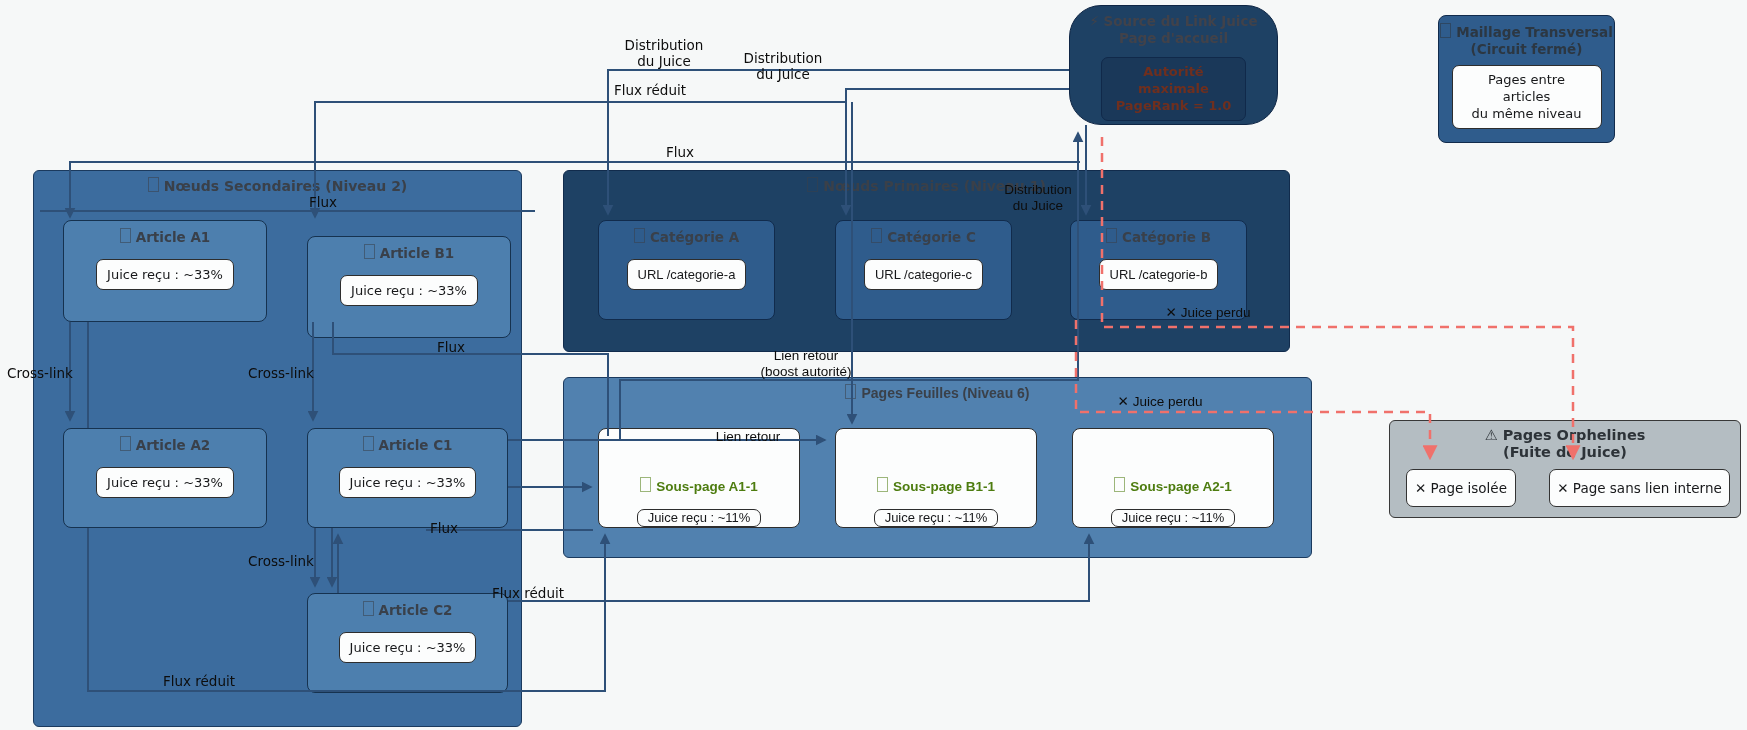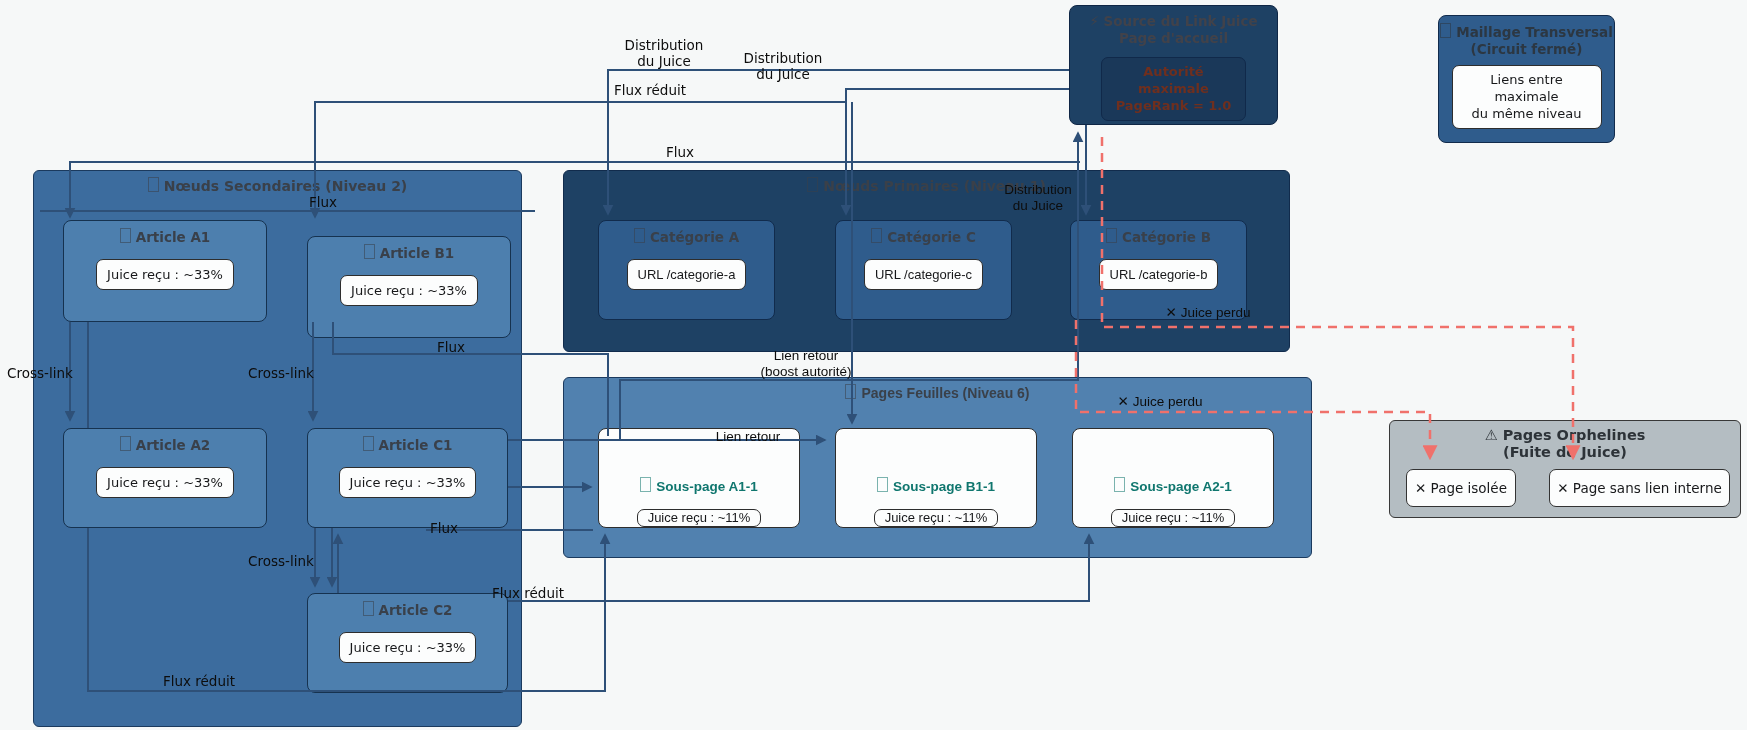--- a/index.html
+++ b/index.html
@@ -17,7 +17,7 @@
   
   .node{position:absolute;box-sizing:border-box;border-radius:8px;border:1px solid #1b3a5e;
         display:flex;flex-direction:column;align-items:center;}
-  .n-dark{background:#1e4164;border-color:#0f2645;}
+  .n-dark{background:#1e4164;border-color:#0f2645;border-radius:32px;}
   .n-blue{background:#2f5c8c;border-color:#112b4c;}
   .n-article{background:#4d7fae;border-color:#16324f;}
   .n-white{background:#fcfdfd;border-color:#2d2d2d;}

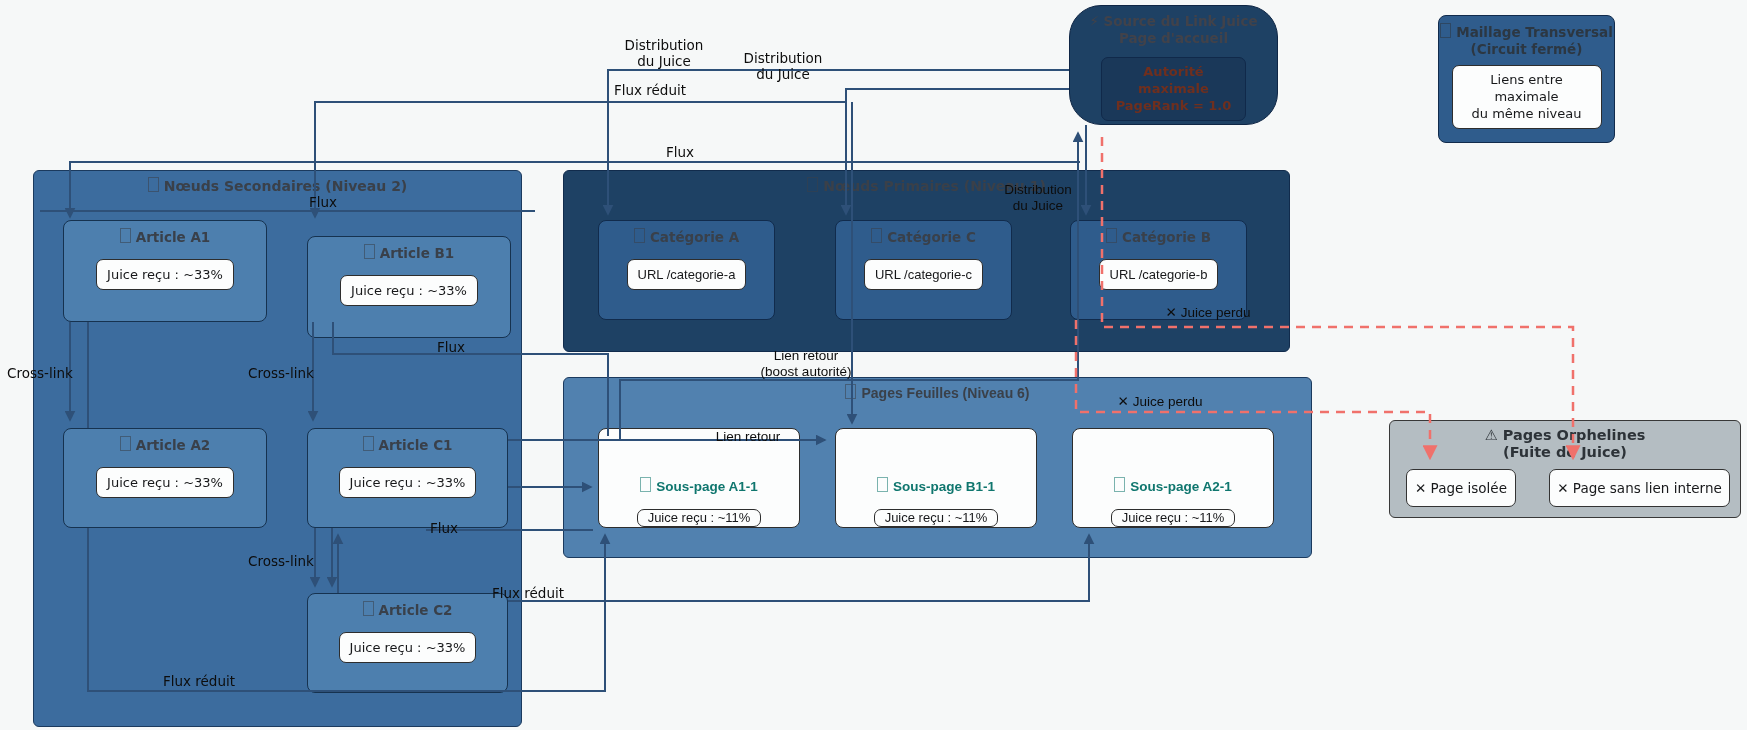--- a/index.html
+++ b/index.html
@@ -78,7 +78,7 @@
   <div class="node n-blue" style="left:1438px;top:15px;width:177px;height:128px">
     <div class="ntitle" style="color:#2c3742"><span class="tofu"></span><span>Maillage Transversal
 (Circuit fermé)</span></div>
-    <div class="pill two-line" style="margin-top:7px;width:128px">Liens entre maximale
+    <div class="pill two-line" style="margin-top:7px;width:128px">Pages entre articles
 du même niveau</div>
   </div>
 

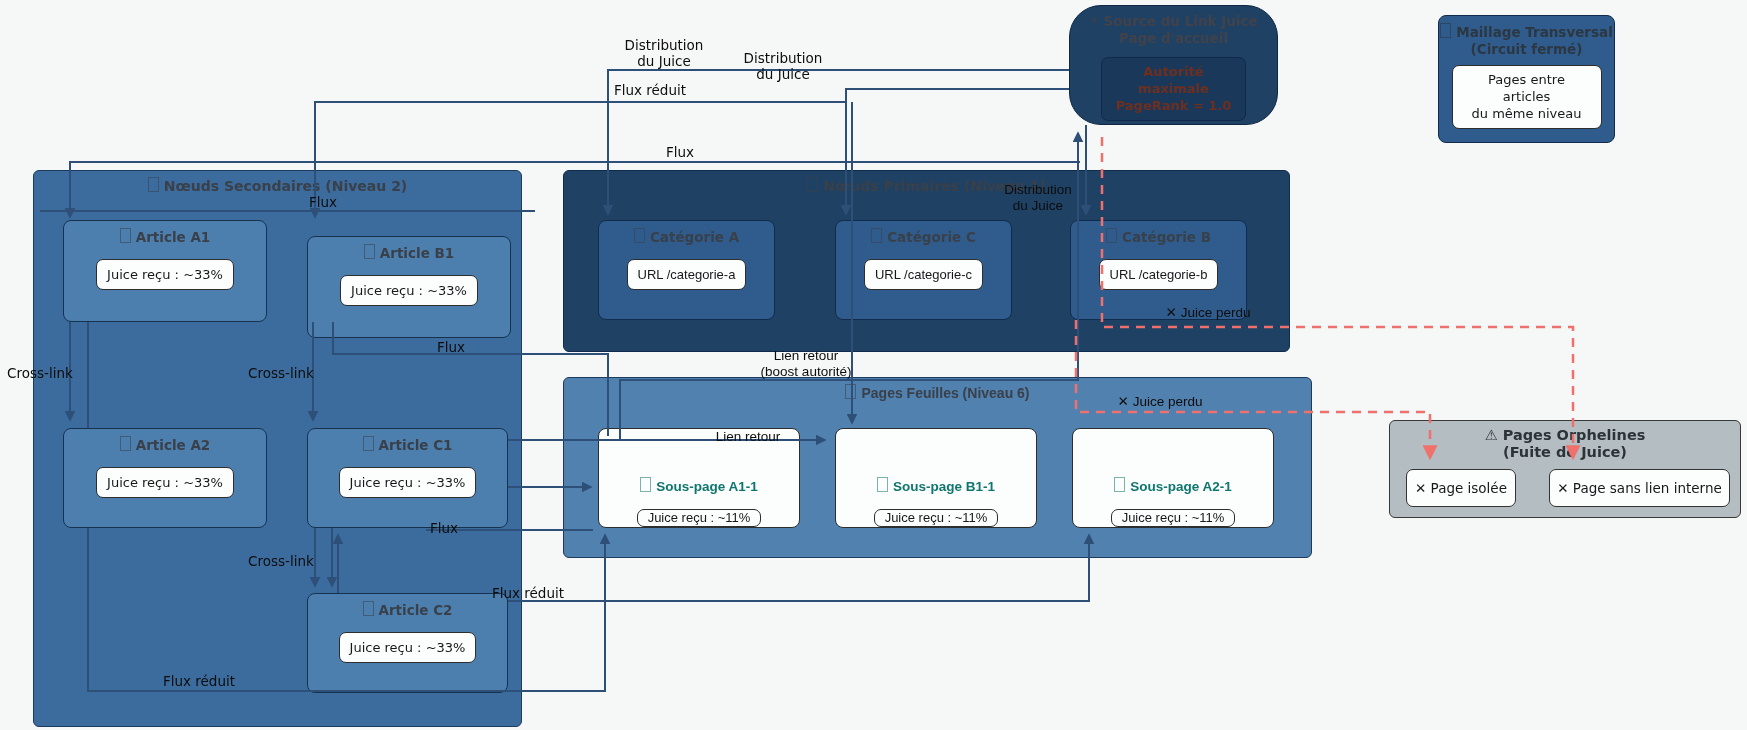--- a/index.html
+++ b/index.html
@@ -23,7 +23,7 @@
   .n-white{background:#fcfdfd;border-color:#2d2d2d;}
   .ntitle{margin-top:7px;font-weight:bold;font-size:13.5px;color:#39404a;
           text-align:center;white-space:pre-line;line-height:1.25;}
-  .ntitle.on-white{color:#0f766e;margin-top:48px;}
+  .ntitle.on-white{color:#4d7c0f;margin-top:48px;}
   .pill{background:#fcfdfd;border:1px solid #2d2d2d;border-radius:7px;height:29px;
         display:flex;align-items:center;justify-content:center;padding:0 10px;
         font-size:13px;color:#17181a;margin-top:13px;white-space:pre-line;text-align:center;}

